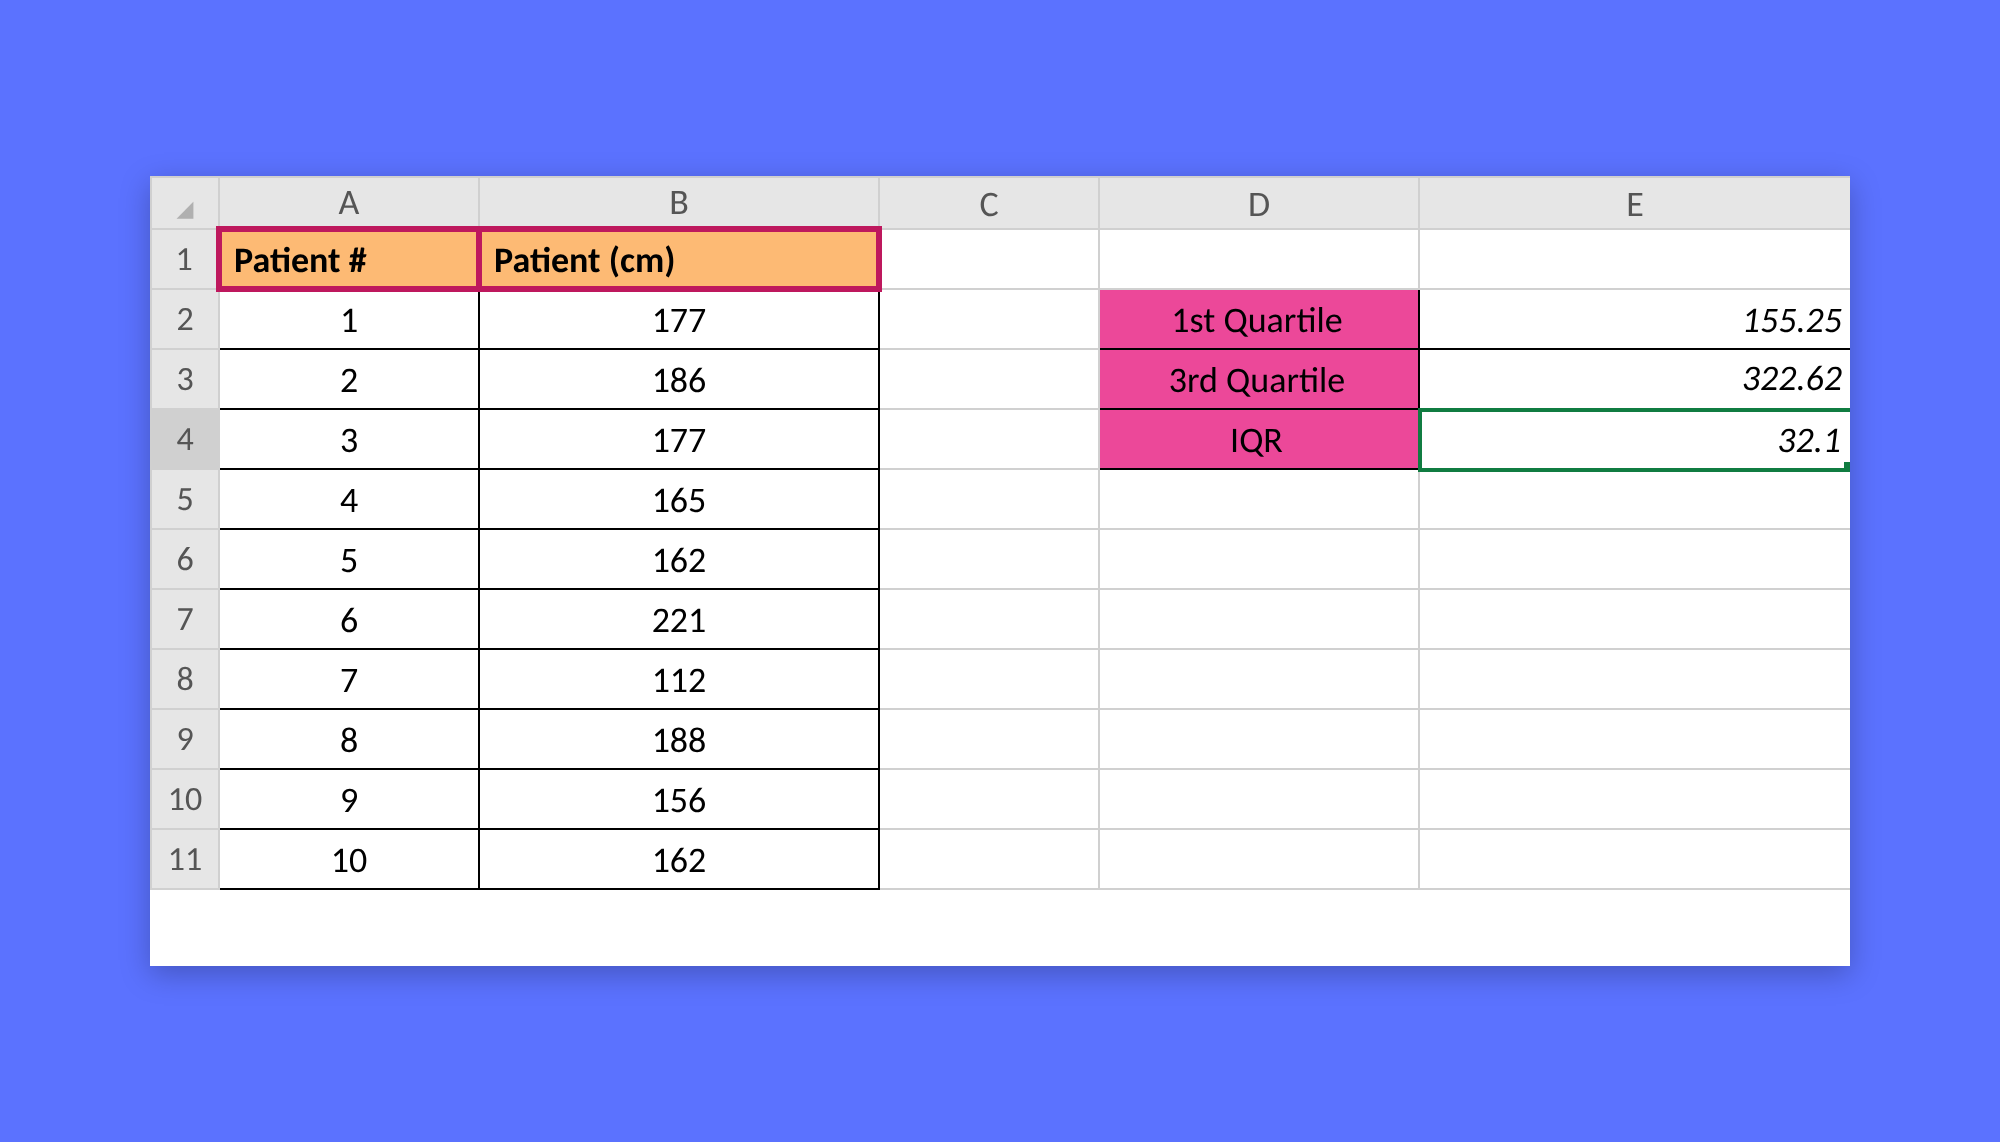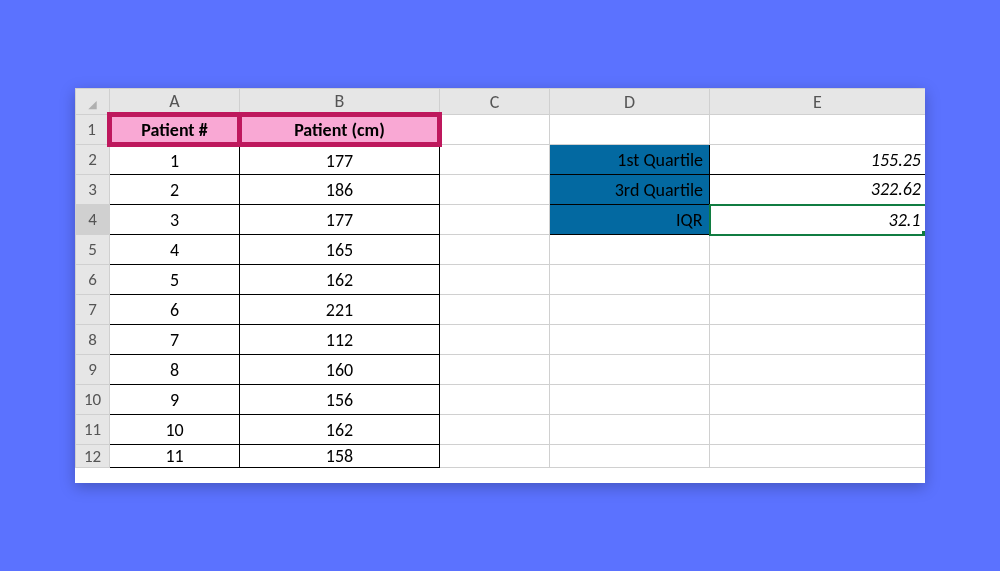--- a/index.html
+++ b/index.html
@@ -66,10 +66,9 @@
   td.cell { background: #fff; }
   
   td.hdr-yellow {
-    background: #f9a8d4;
+    background: #fdba74;
     font-weight: 700;
-    text-align: center;
-    border: 5px solid #be185d;
+    border: 3px solid #be185d;
   }
   td.data-border {
     border: 1px solid #000;

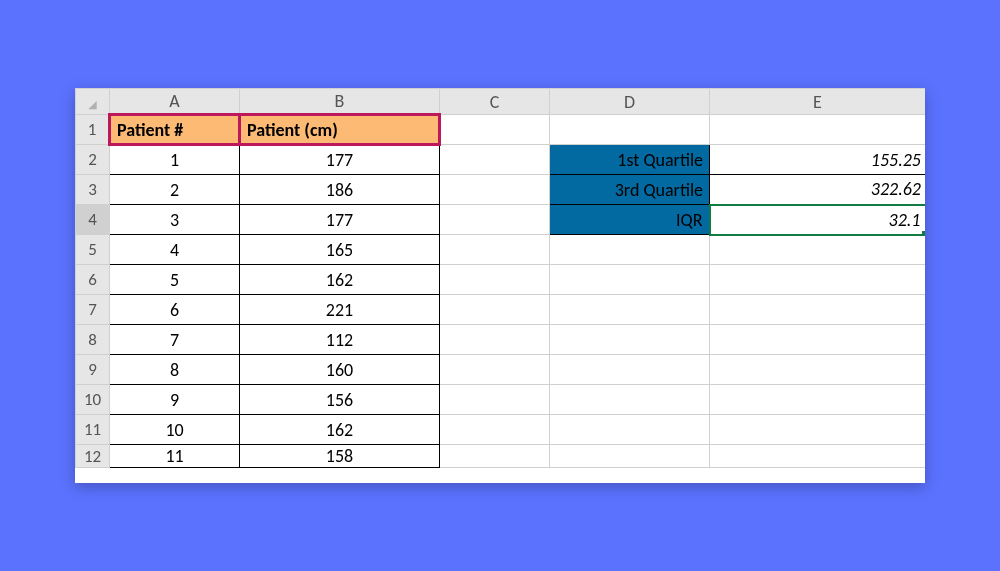--- a/index.html
+++ b/index.html
@@ -76,9 +76,9 @@
   }
   
   td.label-yellow {
-    background: #0369a1;
+    background: #ec4899;
     border: 1px solid #000;
-    text-align: right;
+    text-align: center;
     padding-left: 4px;
   }
   td.right-val {

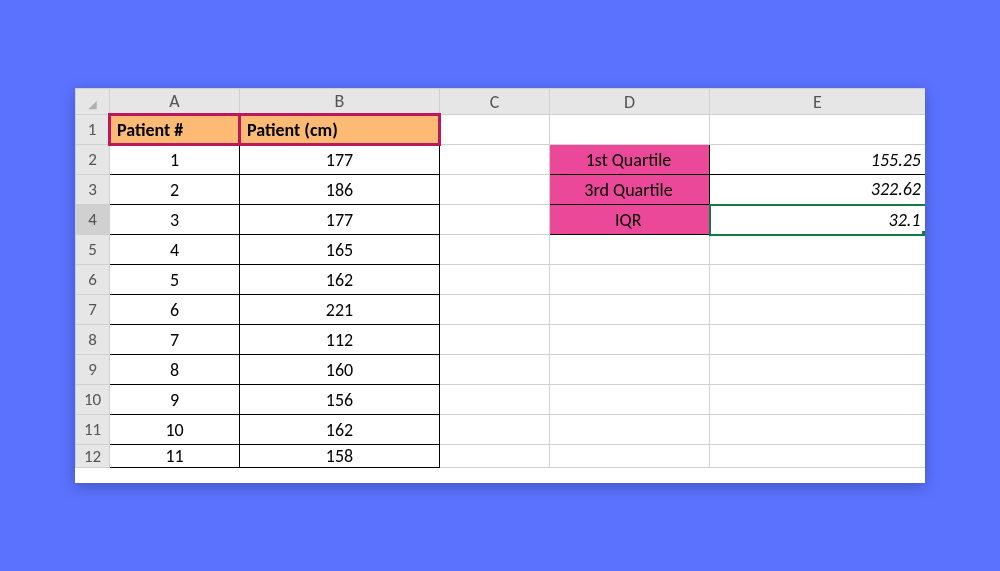--- a/index.html
+++ b/index.html
@@ -203,7 +203,7 @@
   <tr>
     <td class="rowhead">9</td>
     <td class="data-border">8</td>
-    <td class="data-border">160</td>
+    <td class="data-border">188</td>
     <td class="cell"></td>
     <td class="cell"></td>
     <td class="cell"></td>

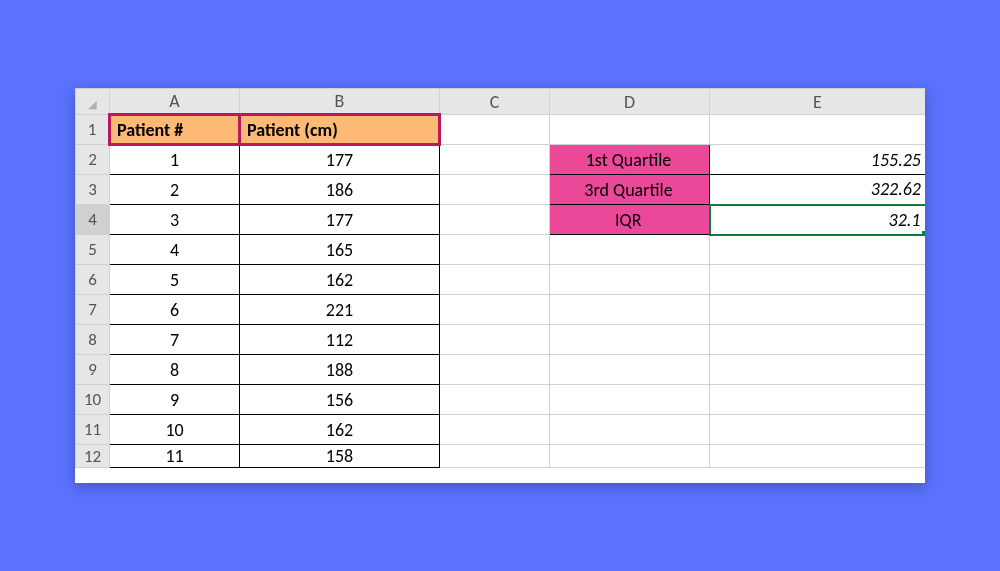--- a/index.html
+++ b/index.html
@@ -227,14 +227,6 @@
     <td class="cell"></td>
   </tr>
 
-  <tr class="cut">
-    <td class="rowhead">12</td>
-    <td class="data-border">11</td>
-    <td class="data-border">158</td>
-    <td class="cell"></td>
-    <td class="cell"></td>
-    <td class="cell"></td>
-  </tr>
 </tbody>
     </table>
 </div>

